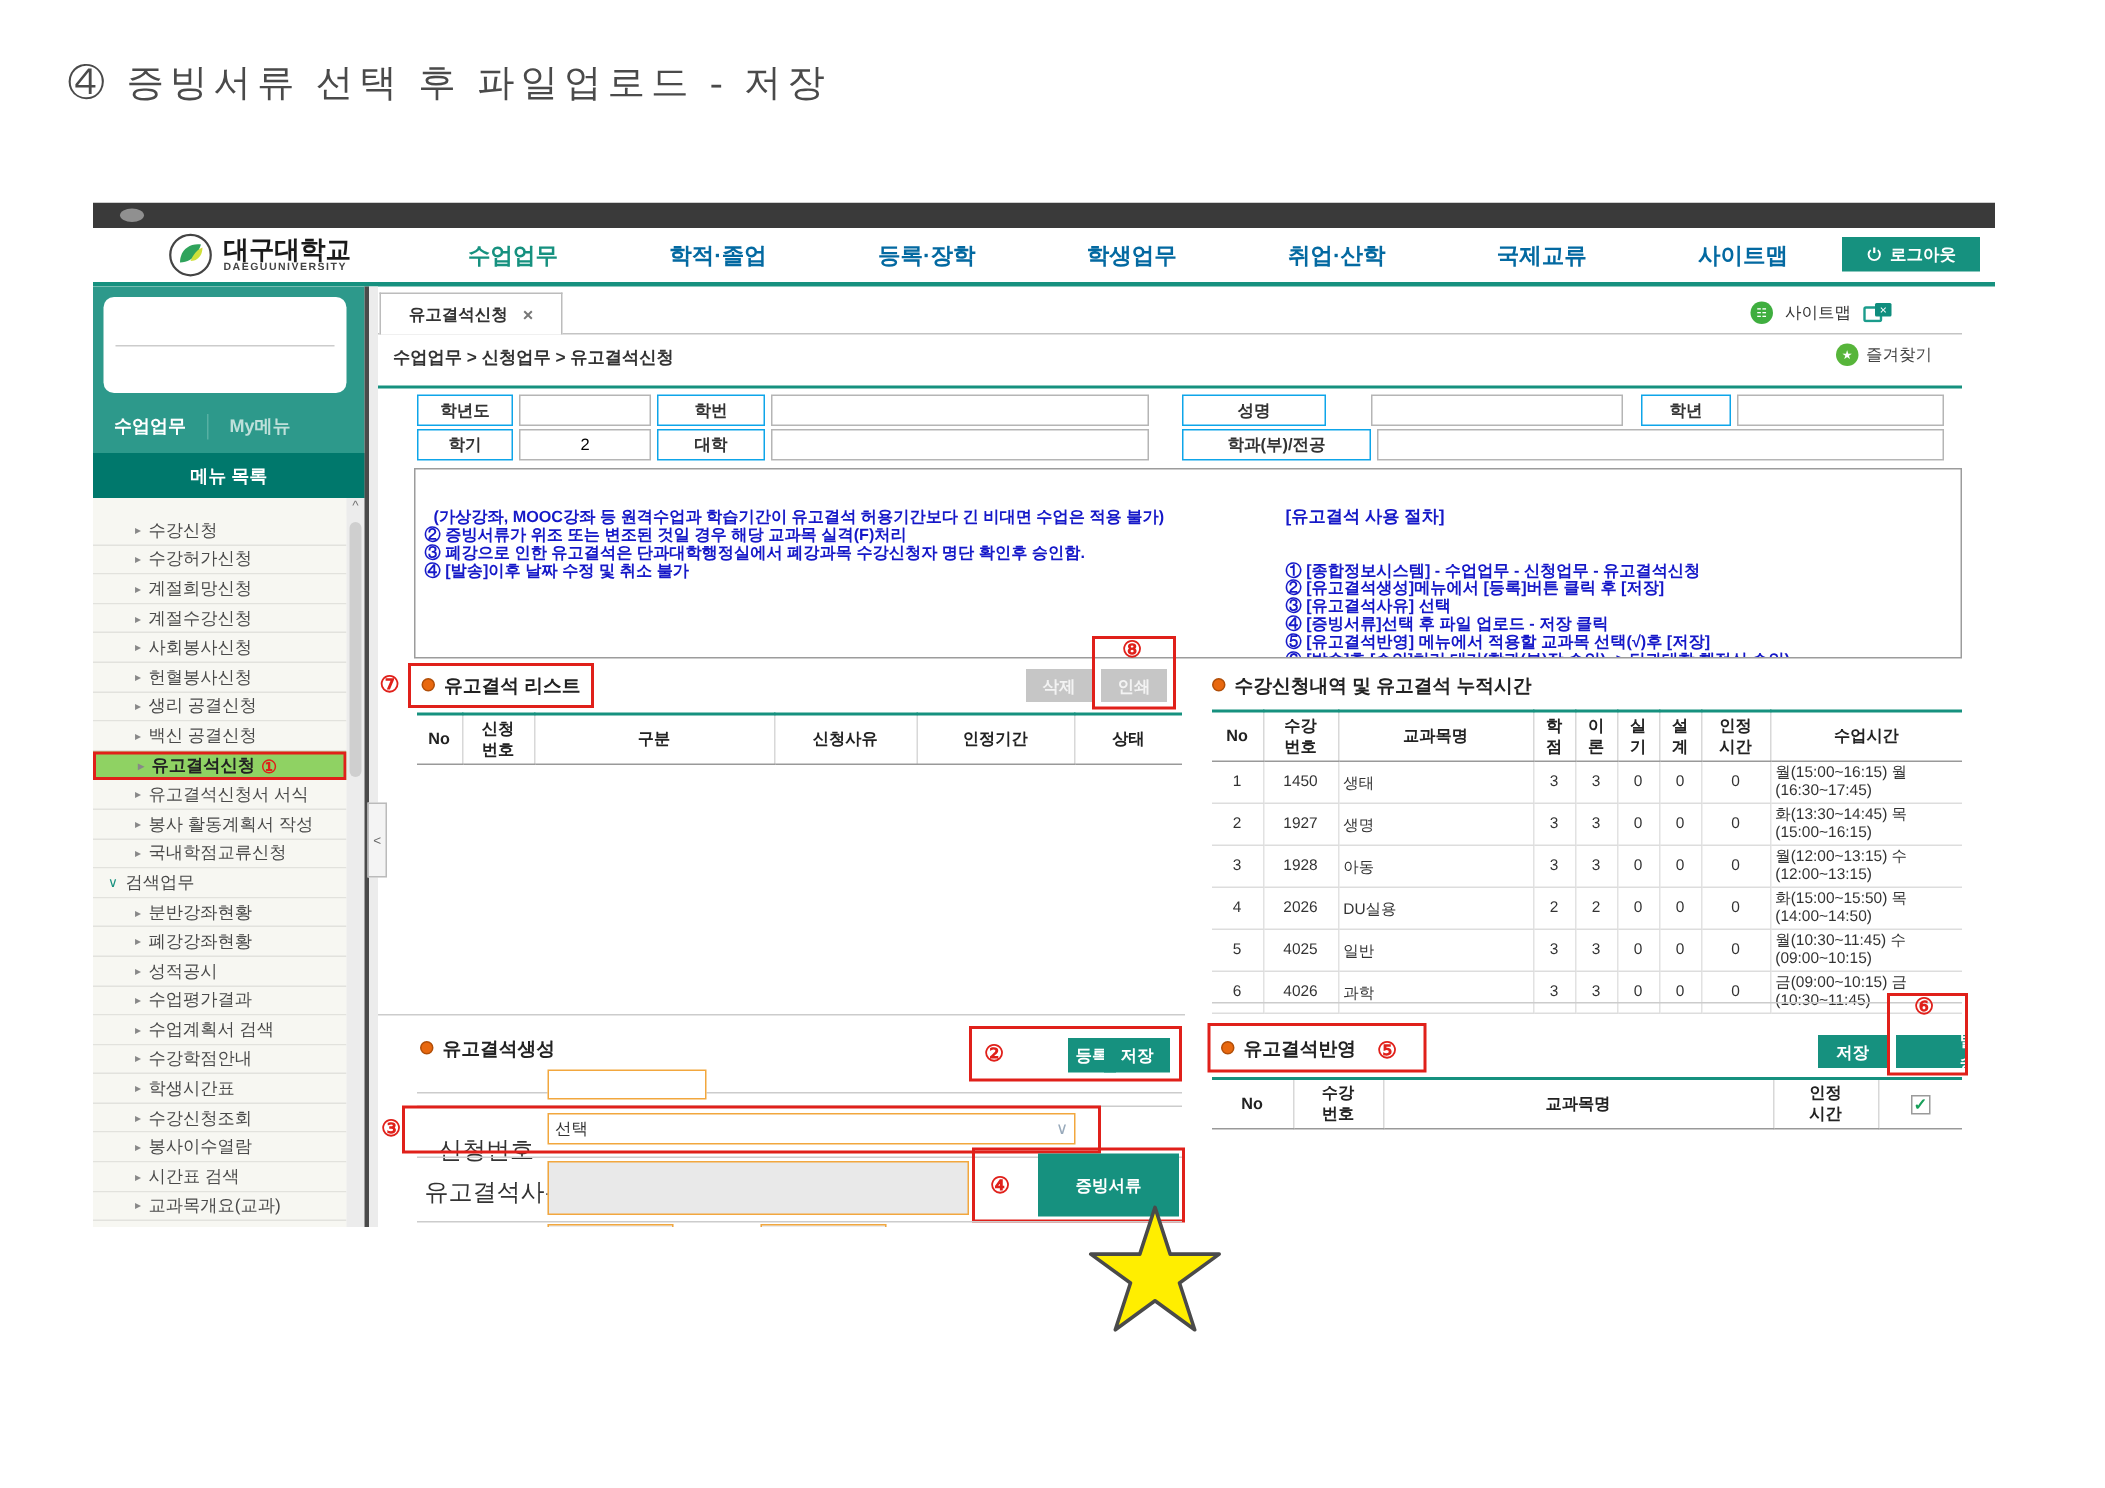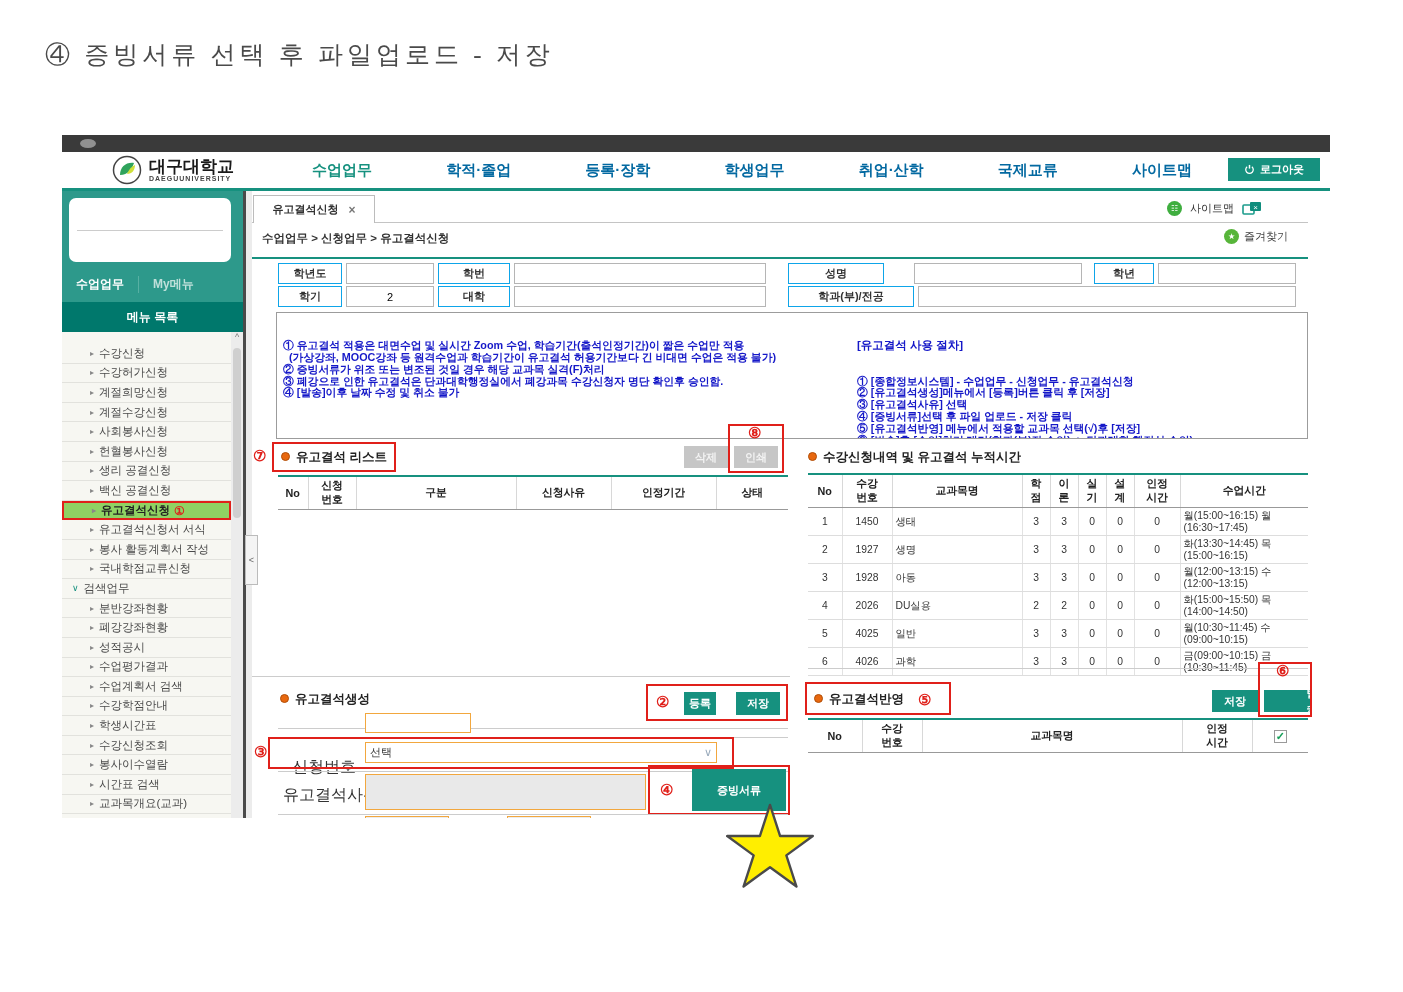--- a/index.html
+++ b/index.html
@@ -324,7 +324,7 @@
 
   <div class="abs" id="notice-box">
     <div class="notice" id="notice-left">
-      <div><div>① 유고결석 적용은 대면수업 및 실시간 Zoom 수업, 학습기간(출석인정기간)이 짧은 수업만 적용</div><div>  (가상강좌, MOOC강좌 등 원격수업과 학습기간이 유고결석 허용기간보다 긴 비대면 수업은 적용 불가)</div><div>② 증빙서류가 위조 또는 변조된 것일 경우 해당 교과목 실격(F)처리</div><div>③ 폐강으로 인한 유고결석은 단과대학행정실에서 폐강과목 수강신청자 명단 확인후 승인함.</div><div>④ [발송]이후 날짜 수정 및 취소 불가</div></div>
+      <div><div>  (가상강좌, MOOC강좌 등 원격수업과 학습기간이 유고결석 허용기간보다 긴 비대면 수업은 적용 불가)</div><div>② 증빙서류가 위조 또는 변조된 것일 경우 해당 교과목 실격(F)처리</div><div>③ 폐강으로 인한 유고결석은 단과대학행정실에서 폐강과목 수강신청자 명단 확인후 승인함.</div><div>④ [발송]이후 날짜 수정 및 취소 불가</div></div>
     </div>
     <div class="notice" id="notice-right">
       <div class="nt">[유고결석 사용 절차]</div>

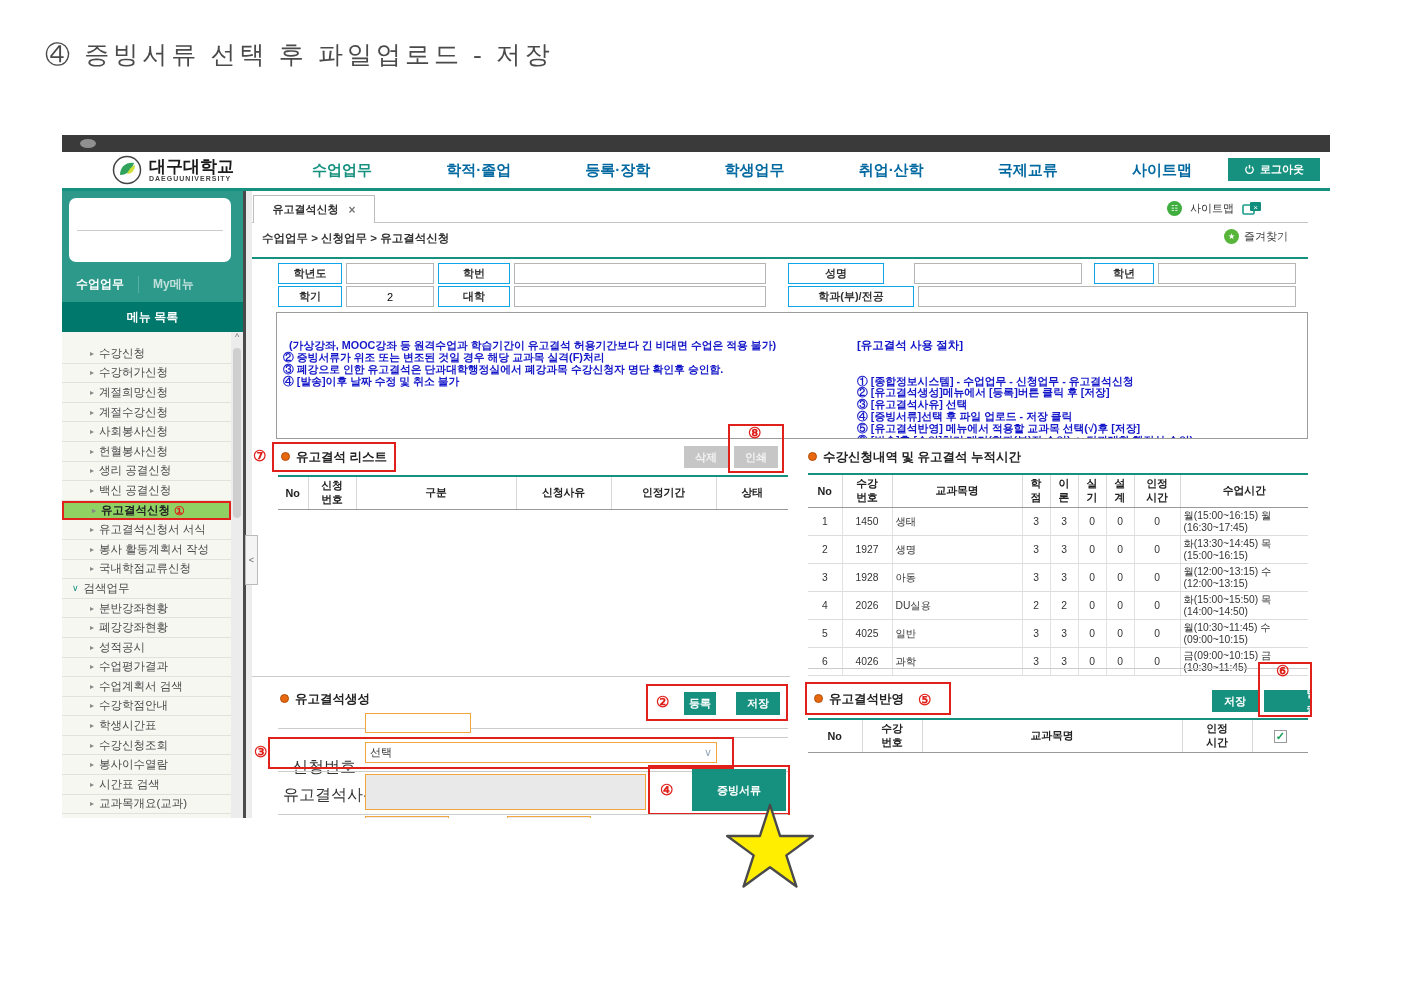--- a/index.html
+++ b/index.html
@@ -472,7 +472,7 @@
   <span class="abs sec-title" style="left:233px;top:556px;">유고결석생성</span>
   <div class="redbox" style="left:584px;top:549px;width:142px;height:37px;"></div>
   <span class="abs ann" style="left:594px;top:558px;">②</span>
-  <div class="abs btn teal" style="left:622px;top:557px;width:32px;height:23px;">등록</div>
+  <div class="abs btn teal" style="left:650px;top:557px;width:32px;height:23px;">등록</div>
   <div class="abs btn teal" style="left:674px;top:557px;width:44px;height:23px;">저장</div>
 
   <div class="hline" style="left:216px;top:593px;width:510px;"></div>

